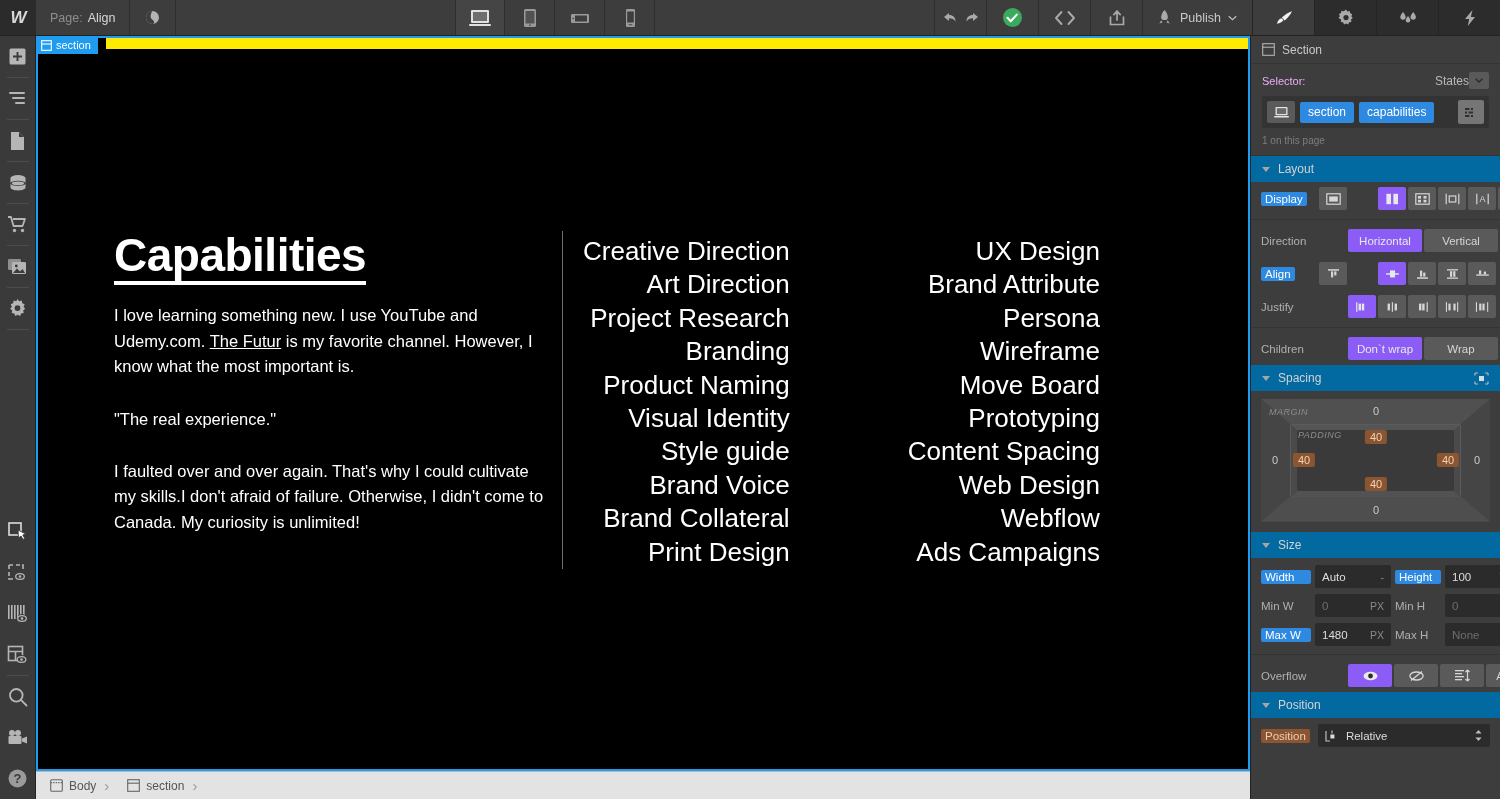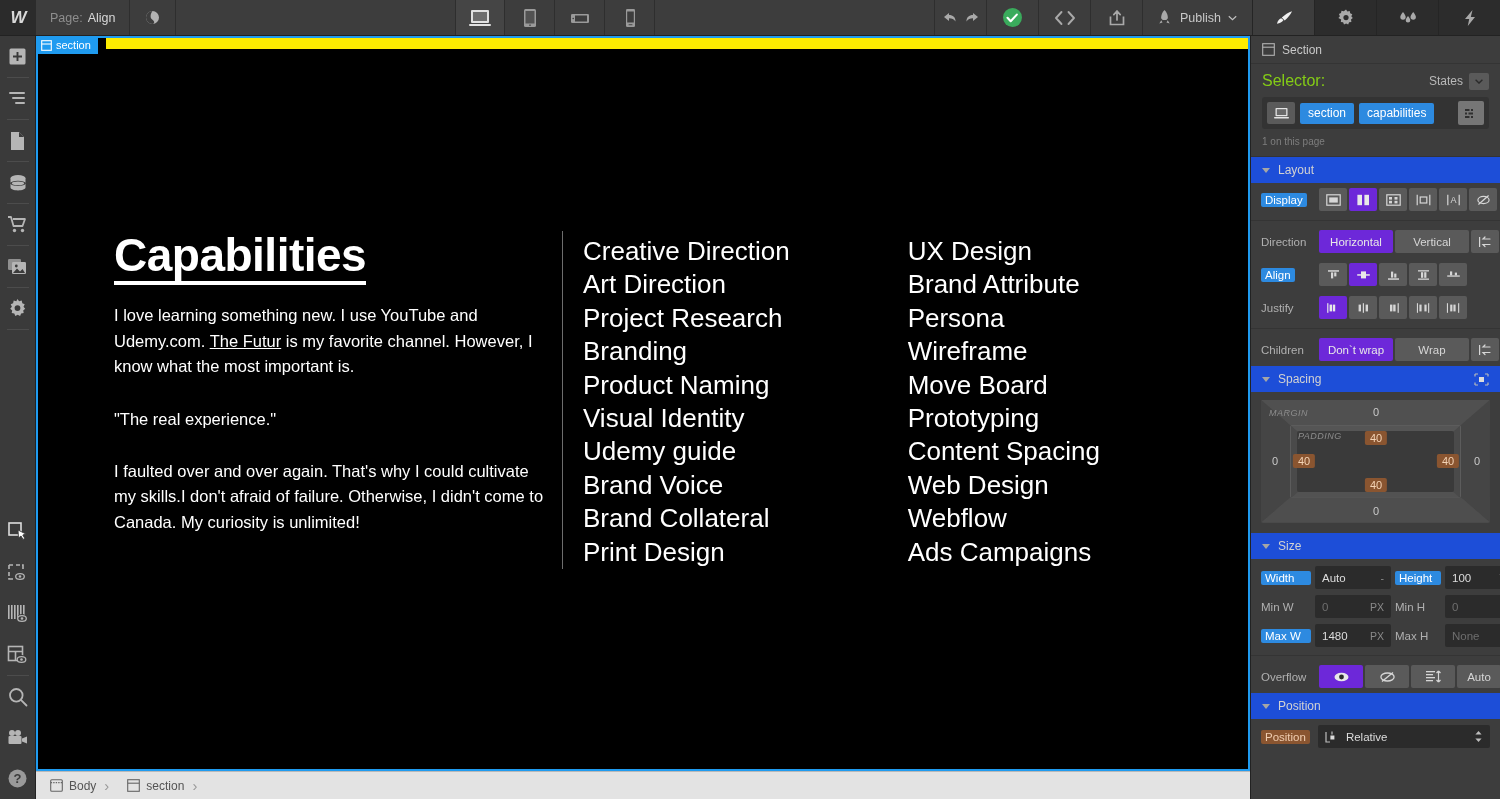--- a/index.html
+++ b/index.html
@@ -125,7 +125,7 @@
   .rp-sel { padding: 8px 11px 9px; border-bottom: 1px solid #343434; }
   .rp-sel-row { display:flex; align-items:center; justify-content:space-between;
                 margin-bottom: 7px; }
-  .rp-sel-lbl { color:#84cc16; font-size:16px; }
+  .rp-sel-lbl { color:#f0abfc; font-size:11px; }
   .rp-states { display:flex; align-items:center; gap:6px; color:#b9b9b9; font-size:12px; }
   .rp-states-btn { width:20px; height:17px; background:#5a5a5a; border-radius:2px;
                    display:flex; align-items:center; justify-content:center; }

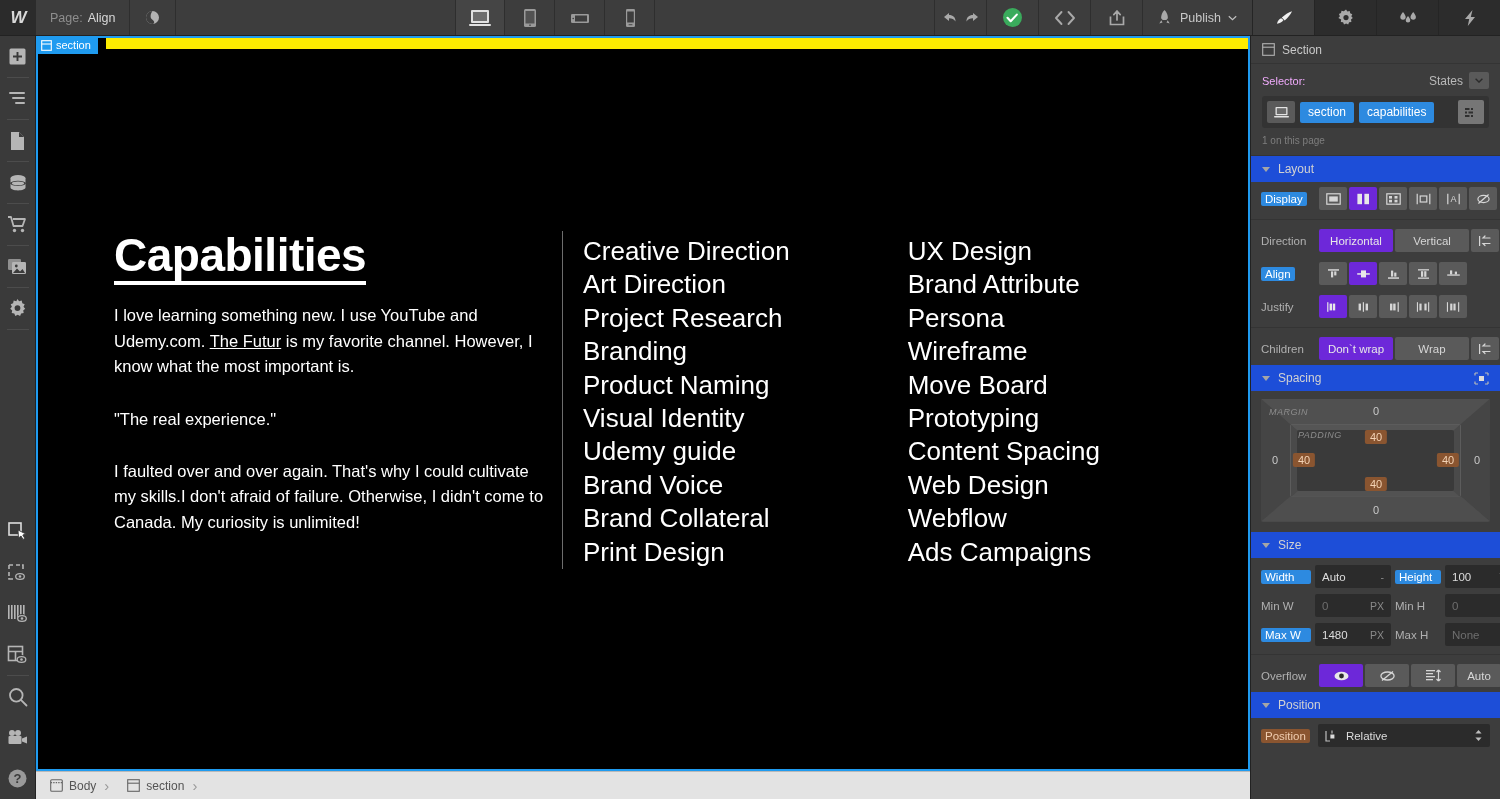--- a/index.html
+++ b/index.html
@@ -126,7 +126,7 @@
   .rp-sel-row { display:flex; align-items:center; justify-content:space-between;
                 margin-bottom: 7px; }
   .rp-sel-lbl { color:#f0abfc; font-size:11px; }
-  .rp-states { display:flex; align-items:center; gap:6px; color:#b9b9b9; font-size:12px; }
+  .rp-states { display:flex; align-items:center; color:#b9b9b9; font-size:12px; }
   .rp-states-btn { width:20px; height:17px; background:#5a5a5a; border-radius:2px;
                    display:flex; align-items:center; justify-content:center; }
   .rp-chipbar { display:flex; align-items:center; gap:5px; background:#333;

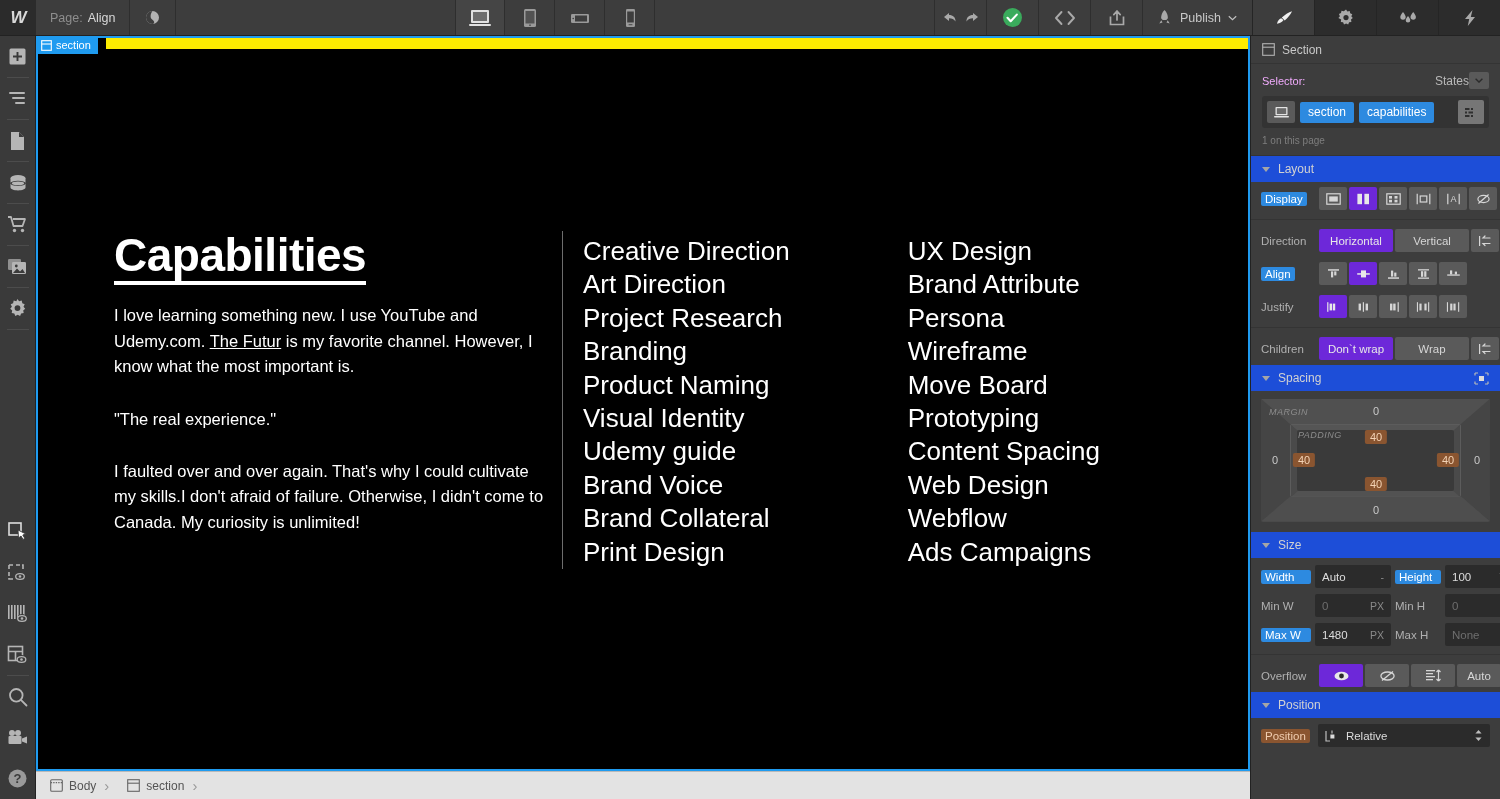--- a/index.html
+++ b/index.html
@@ -140,7 +140,7 @@
                   margin-left:auto; }
   .rp-subtext { color:#7e7e7e; font-size:10px; margin-top: 7px; }
 
-  .sec-head { height: 26px; background:#1d4ed8; display:flex; align-items:center;
+  .sec-head { height: 26px; background:#0369a1; display:flex; align-items:center;
               gap:8px; padding: 0 11px; color:#d2d2d2; font-size:12px;
               justify-content: space-between; }
   .sec-head .lhs { display:flex; align-items:center; gap:8px; }

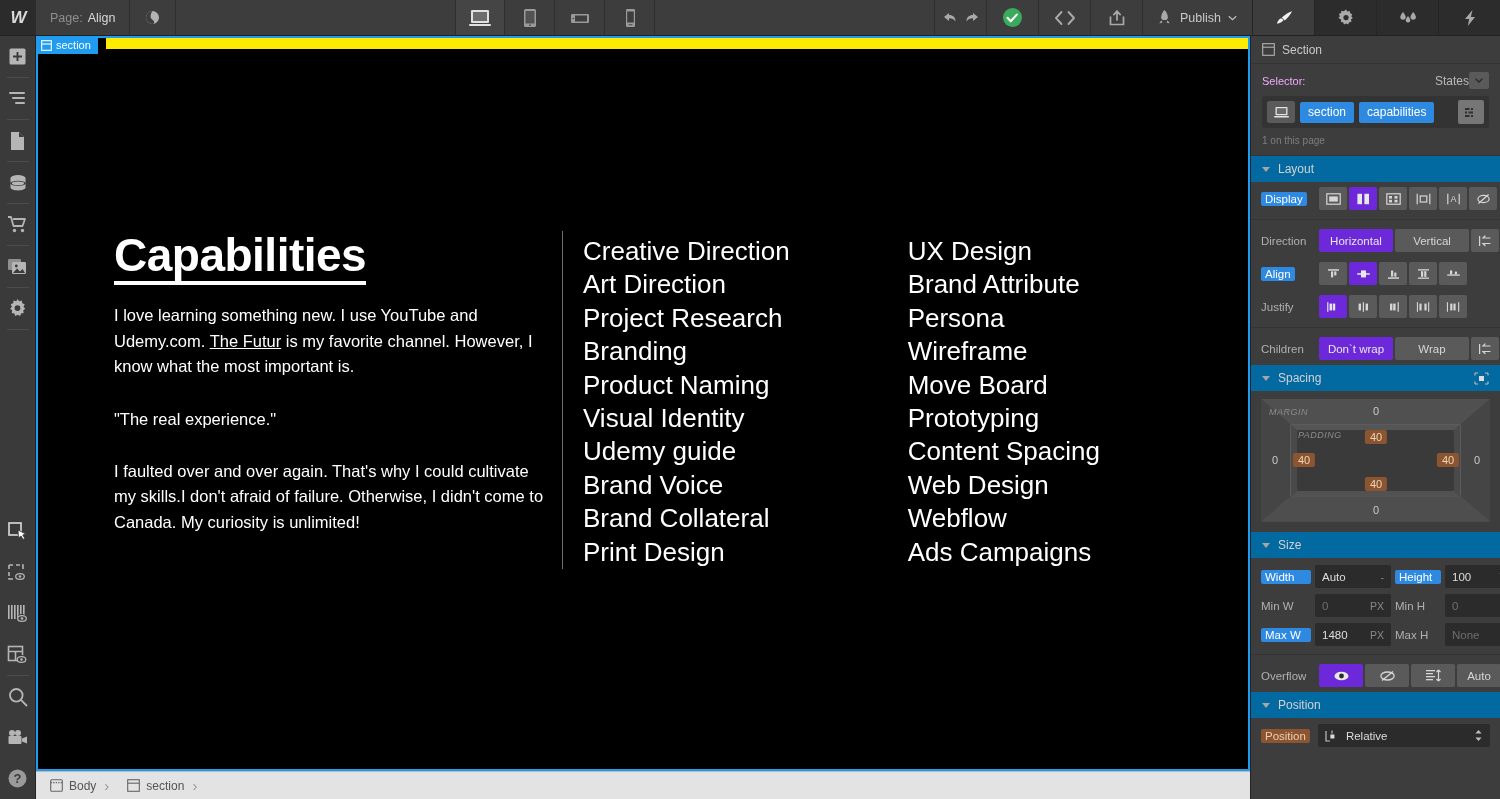--- a/index.html
+++ b/index.html
@@ -99,7 +99,7 @@
     padding-top: 4px;
   }
   .cap-col.nb { border-left: none; padding-left: 18px; margin-left: 100px; }
-  .cap-item { font-size: 26px; line-height: 1.285; white-space: nowrap; }
+  .cap-item { font-size: 26px; line-height: 1.285; white-space: nowrap; text-align: right; }
 
   
   .bottombar {

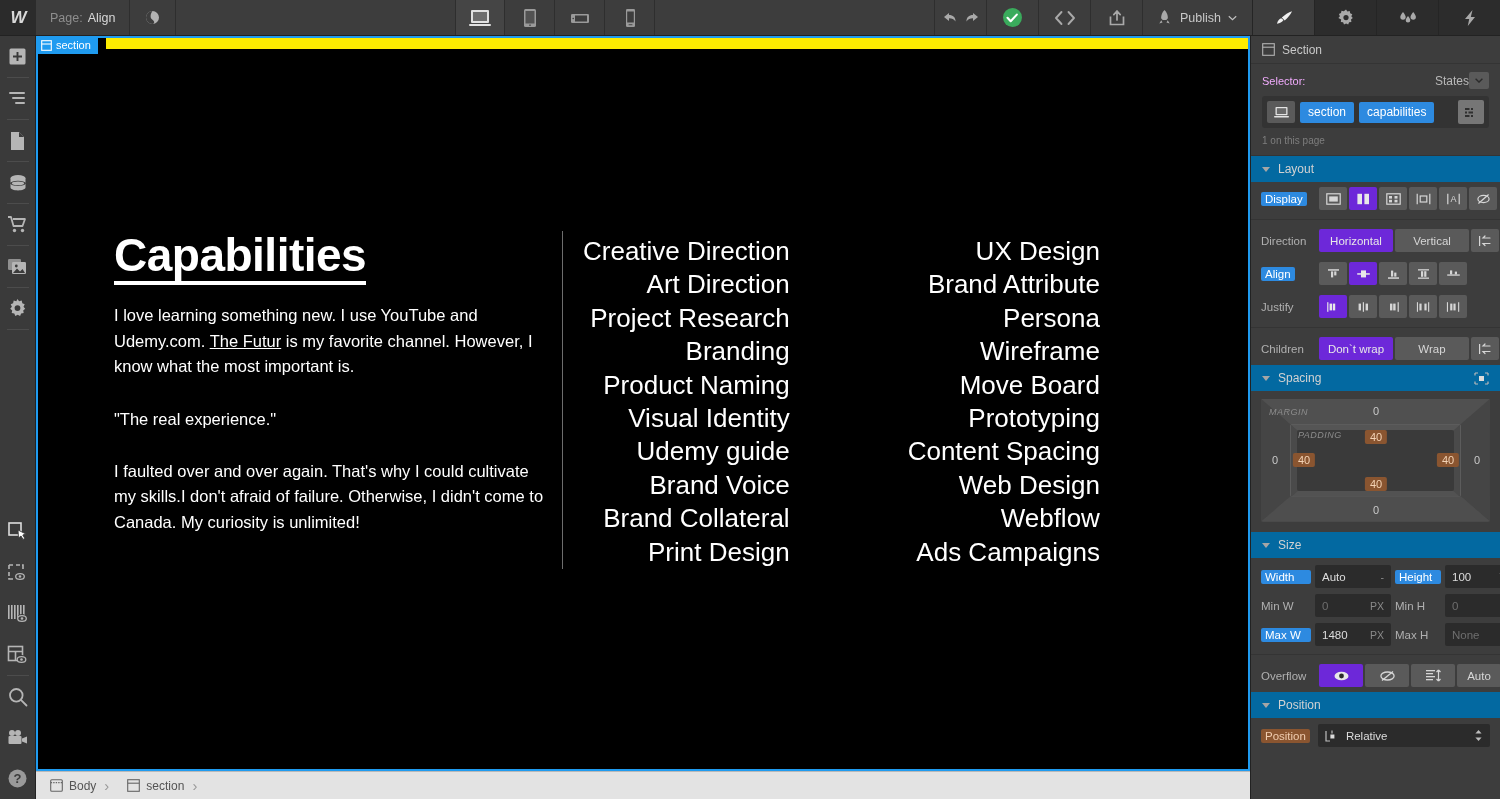--- a/index.html
+++ b/index.html
@@ -158,7 +158,7 @@
   .btn { background:#5a5a5a; border-radius:2px; height:23px; min-width:28px;
          display:flex; align-items:center; justify-content:center;
          color:#d6d6d6; font-size:11.5px; }
-  .btn.dark { background:#6d28d9; color:#e8e8e8; }
+  .btn.dark { background:#8b5cf6; color:#e8e8e8;margin-left:29px; }
   .btn.wide { min-width: 74px; padding: 0 8px; }
   .btn.w5 { width: 28px; }
   .sep-line { height:1px; background:#343434; margin: 4px 0; }

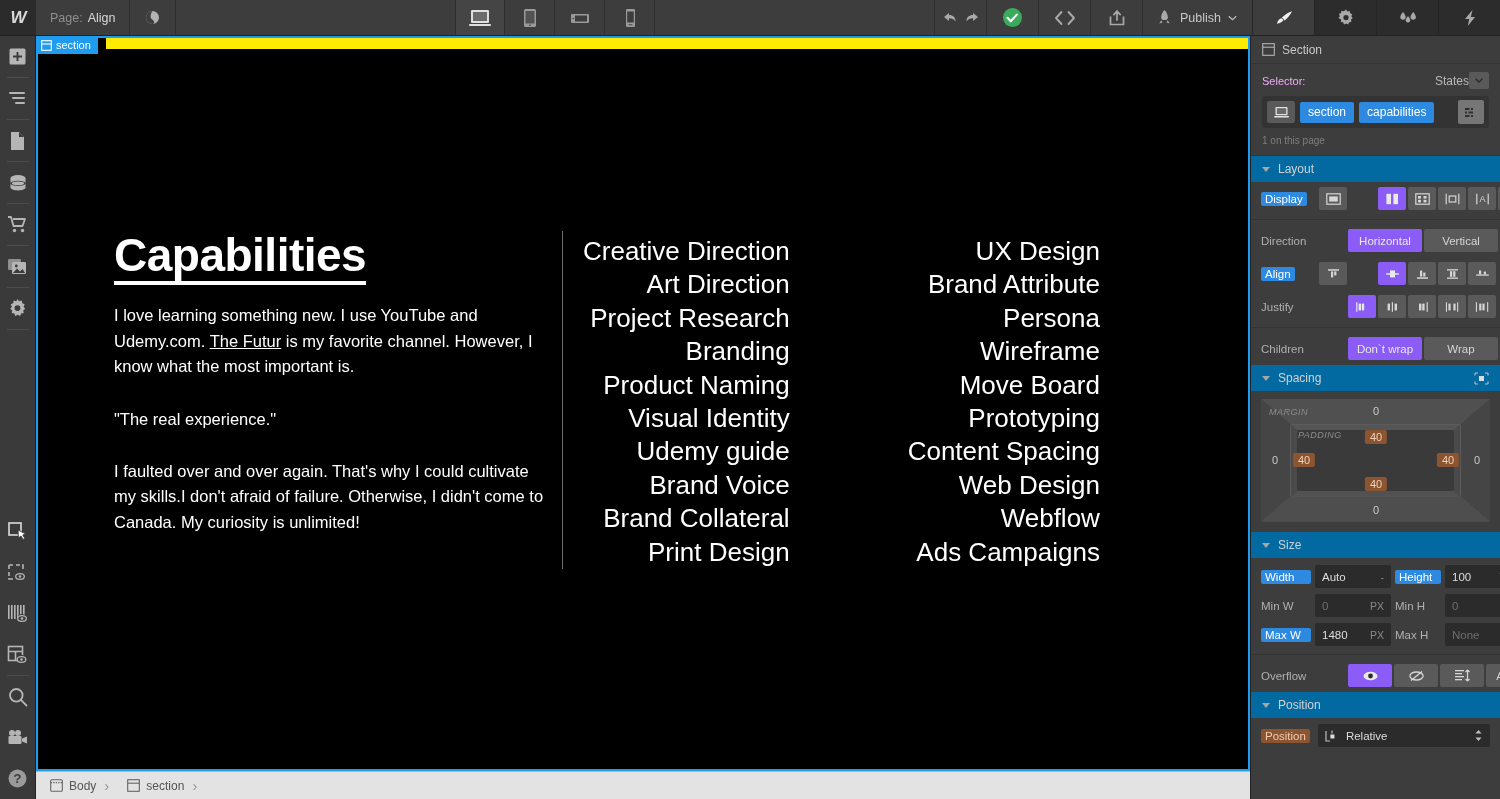--- a/index.html
+++ b/index.html
@@ -444,7 +444,7 @@
           <div class="cap-item">Branding</div>
           <div class="cap-item">Product Naming</div>
           <div class="cap-item">Visual Identity</div>
-          <div class="cap-item">Udemy guide</div>
+          <div class="cap-item">Style guide</div>
           <div class="cap-item">Brand Voice</div>
           <div class="cap-item">Brand Collateral</div>
           <div class="cap-item">Print Design</div>

